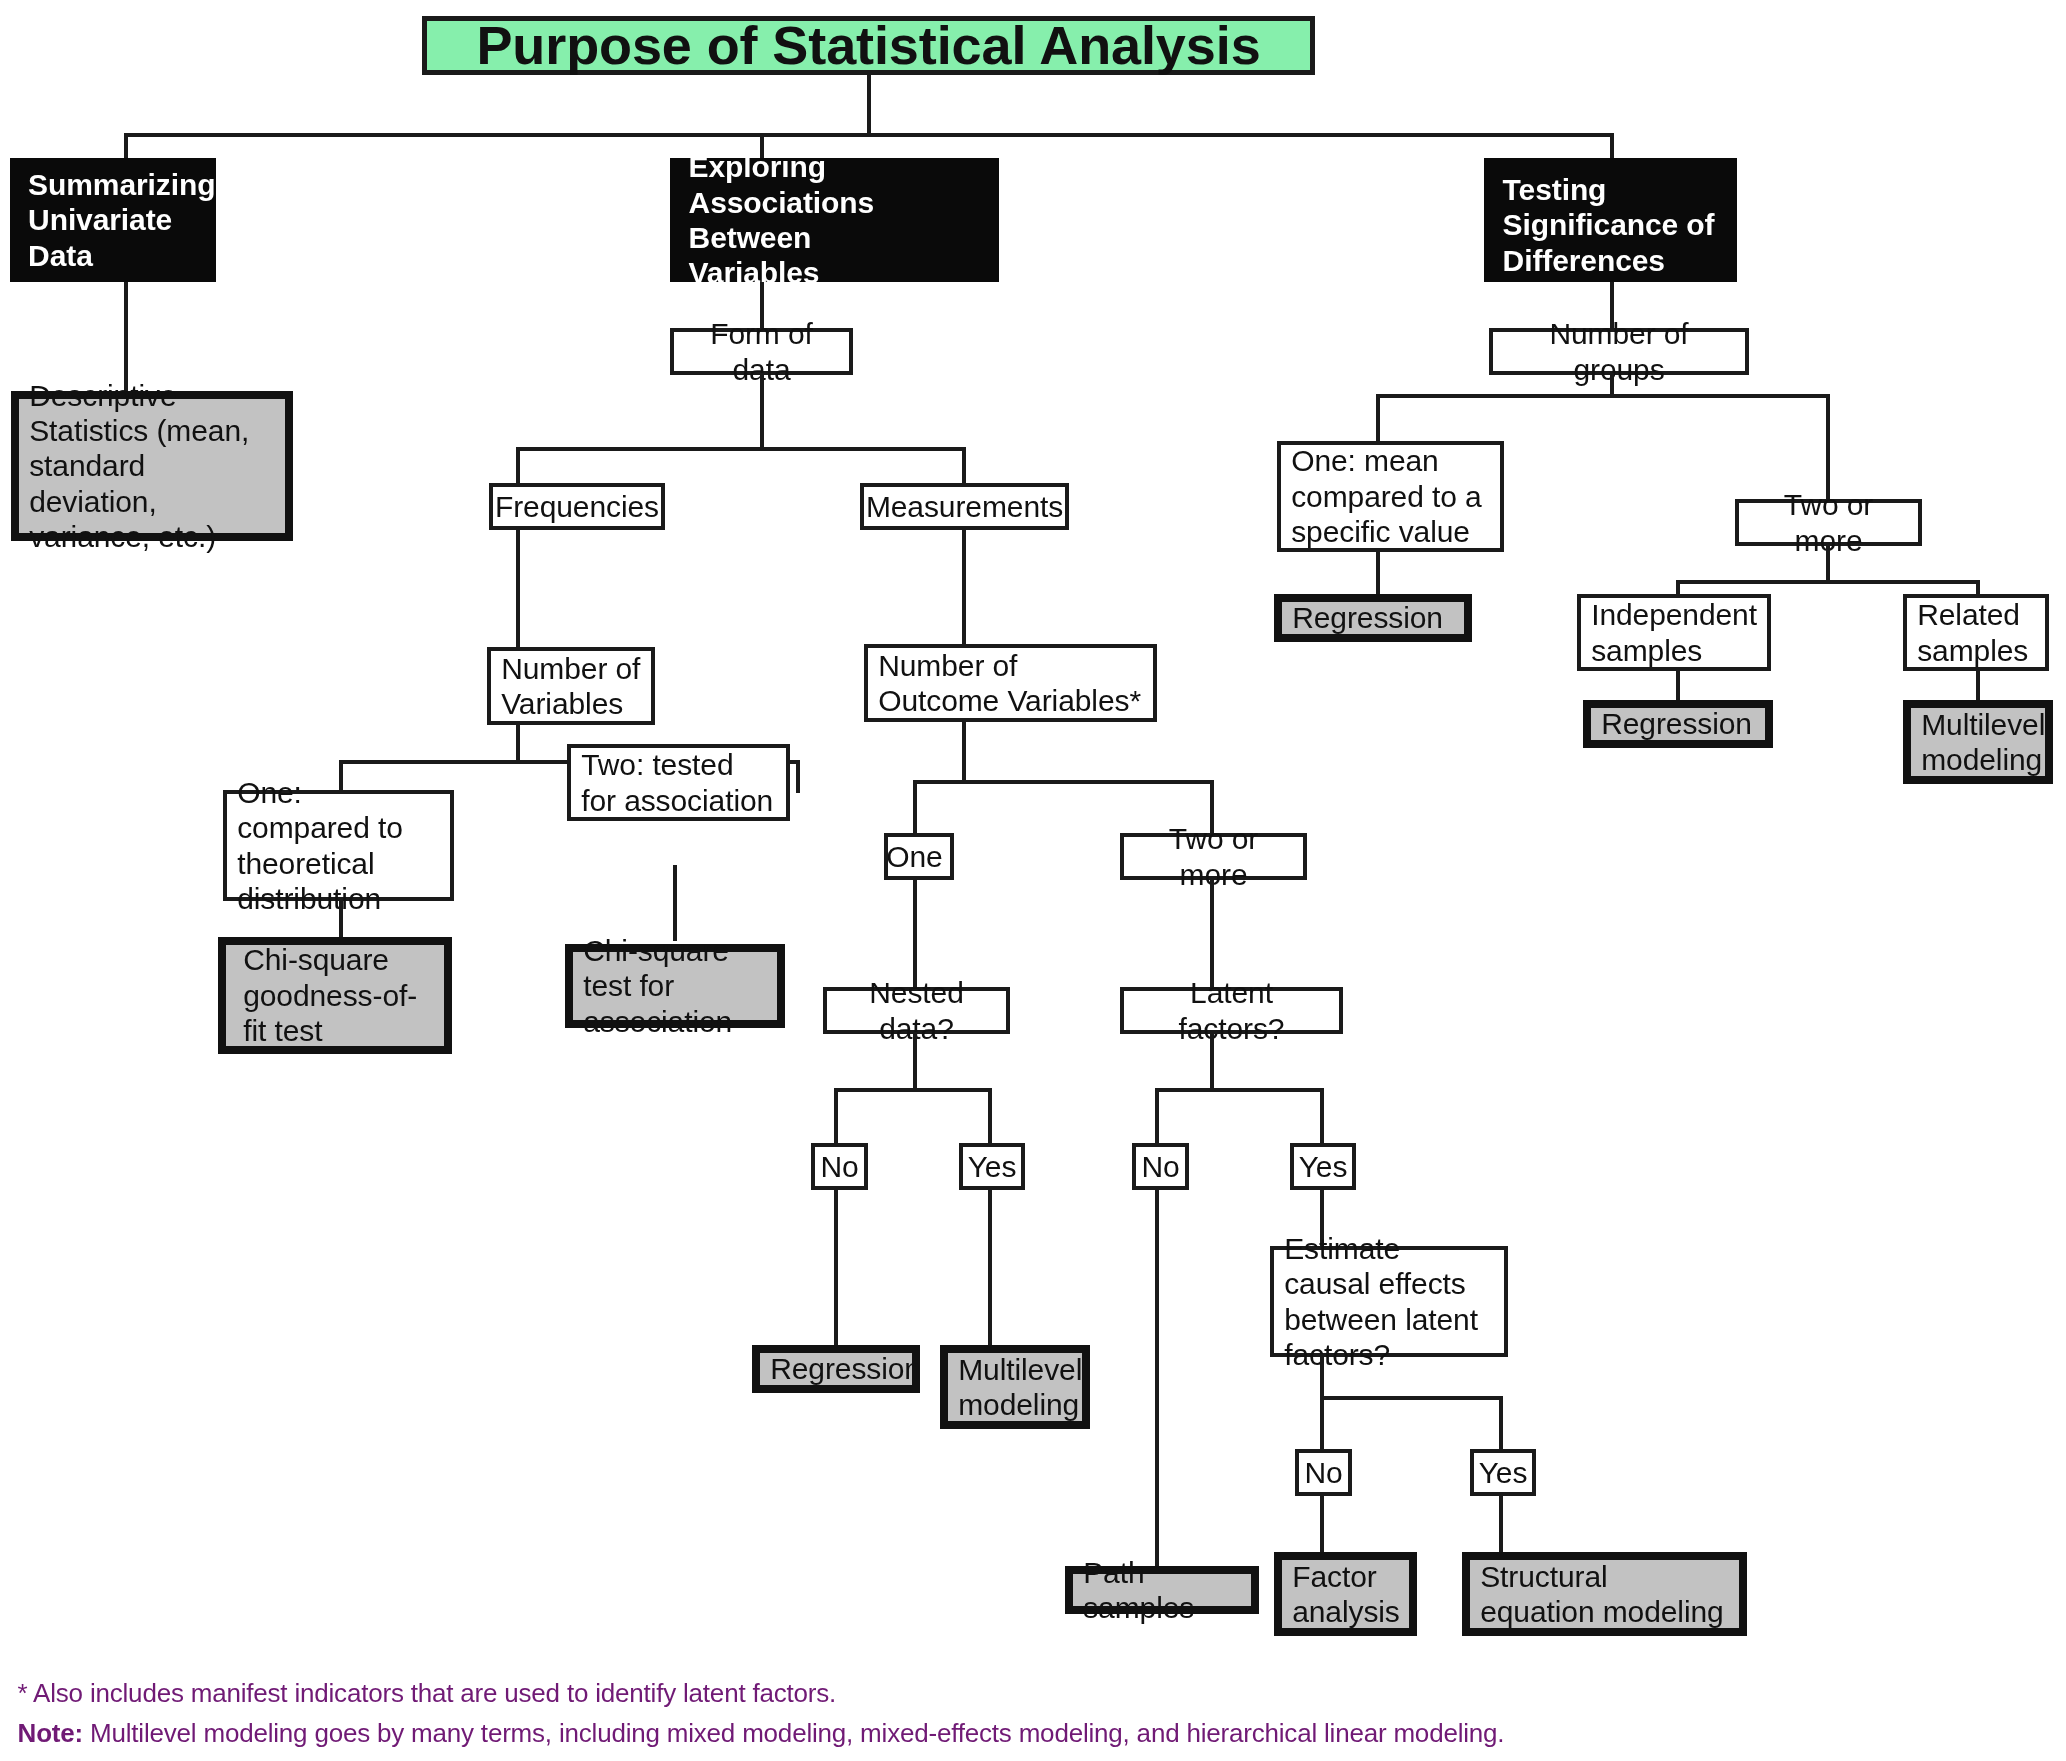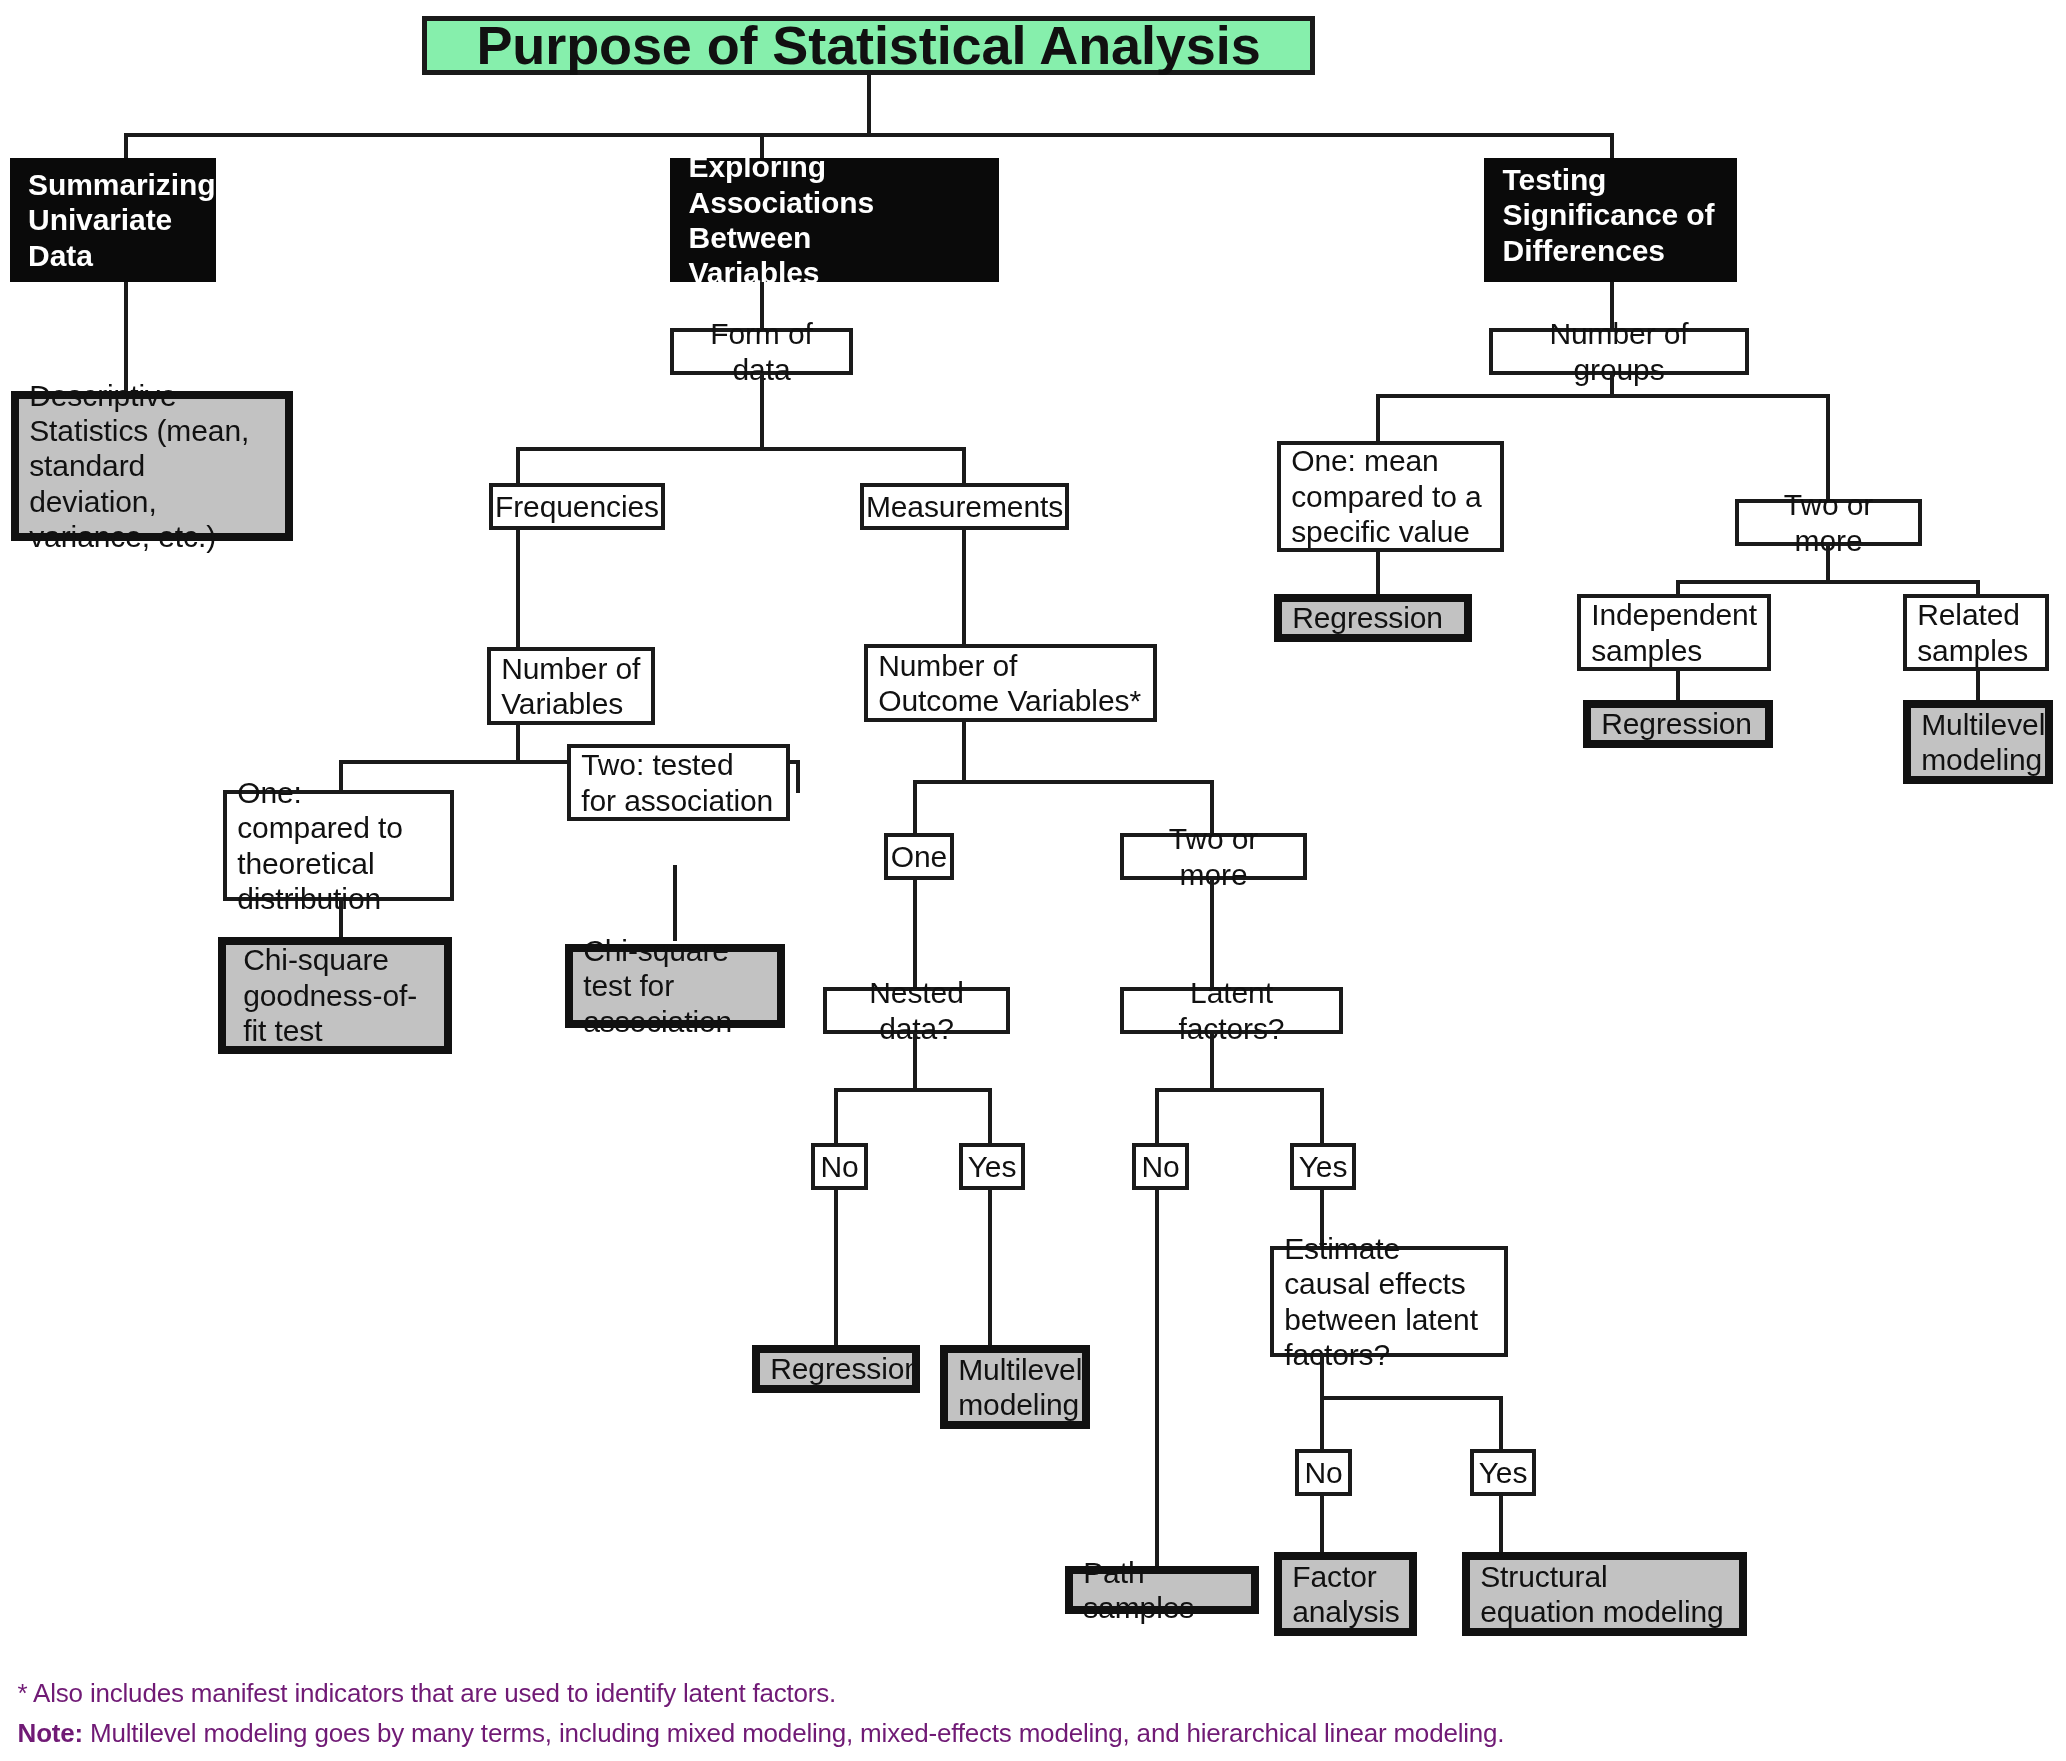--- a/index.html
+++ b/index.html
@@ -211,7 +211,7 @@
     <span class="tx">Structural equation modeling</span>
   </div>
 
-  <div class="node black" style="left:1484px;top:158px;width:253px;height:124px;align-items:flex-start;">
+  <div class="node black" style="left:1484px;top:158px;width:253px;height:124px;align-items:flex-end;">
     <span class="tx">
       <span>Testing</span><br>
       <span>Significance of</span><br>

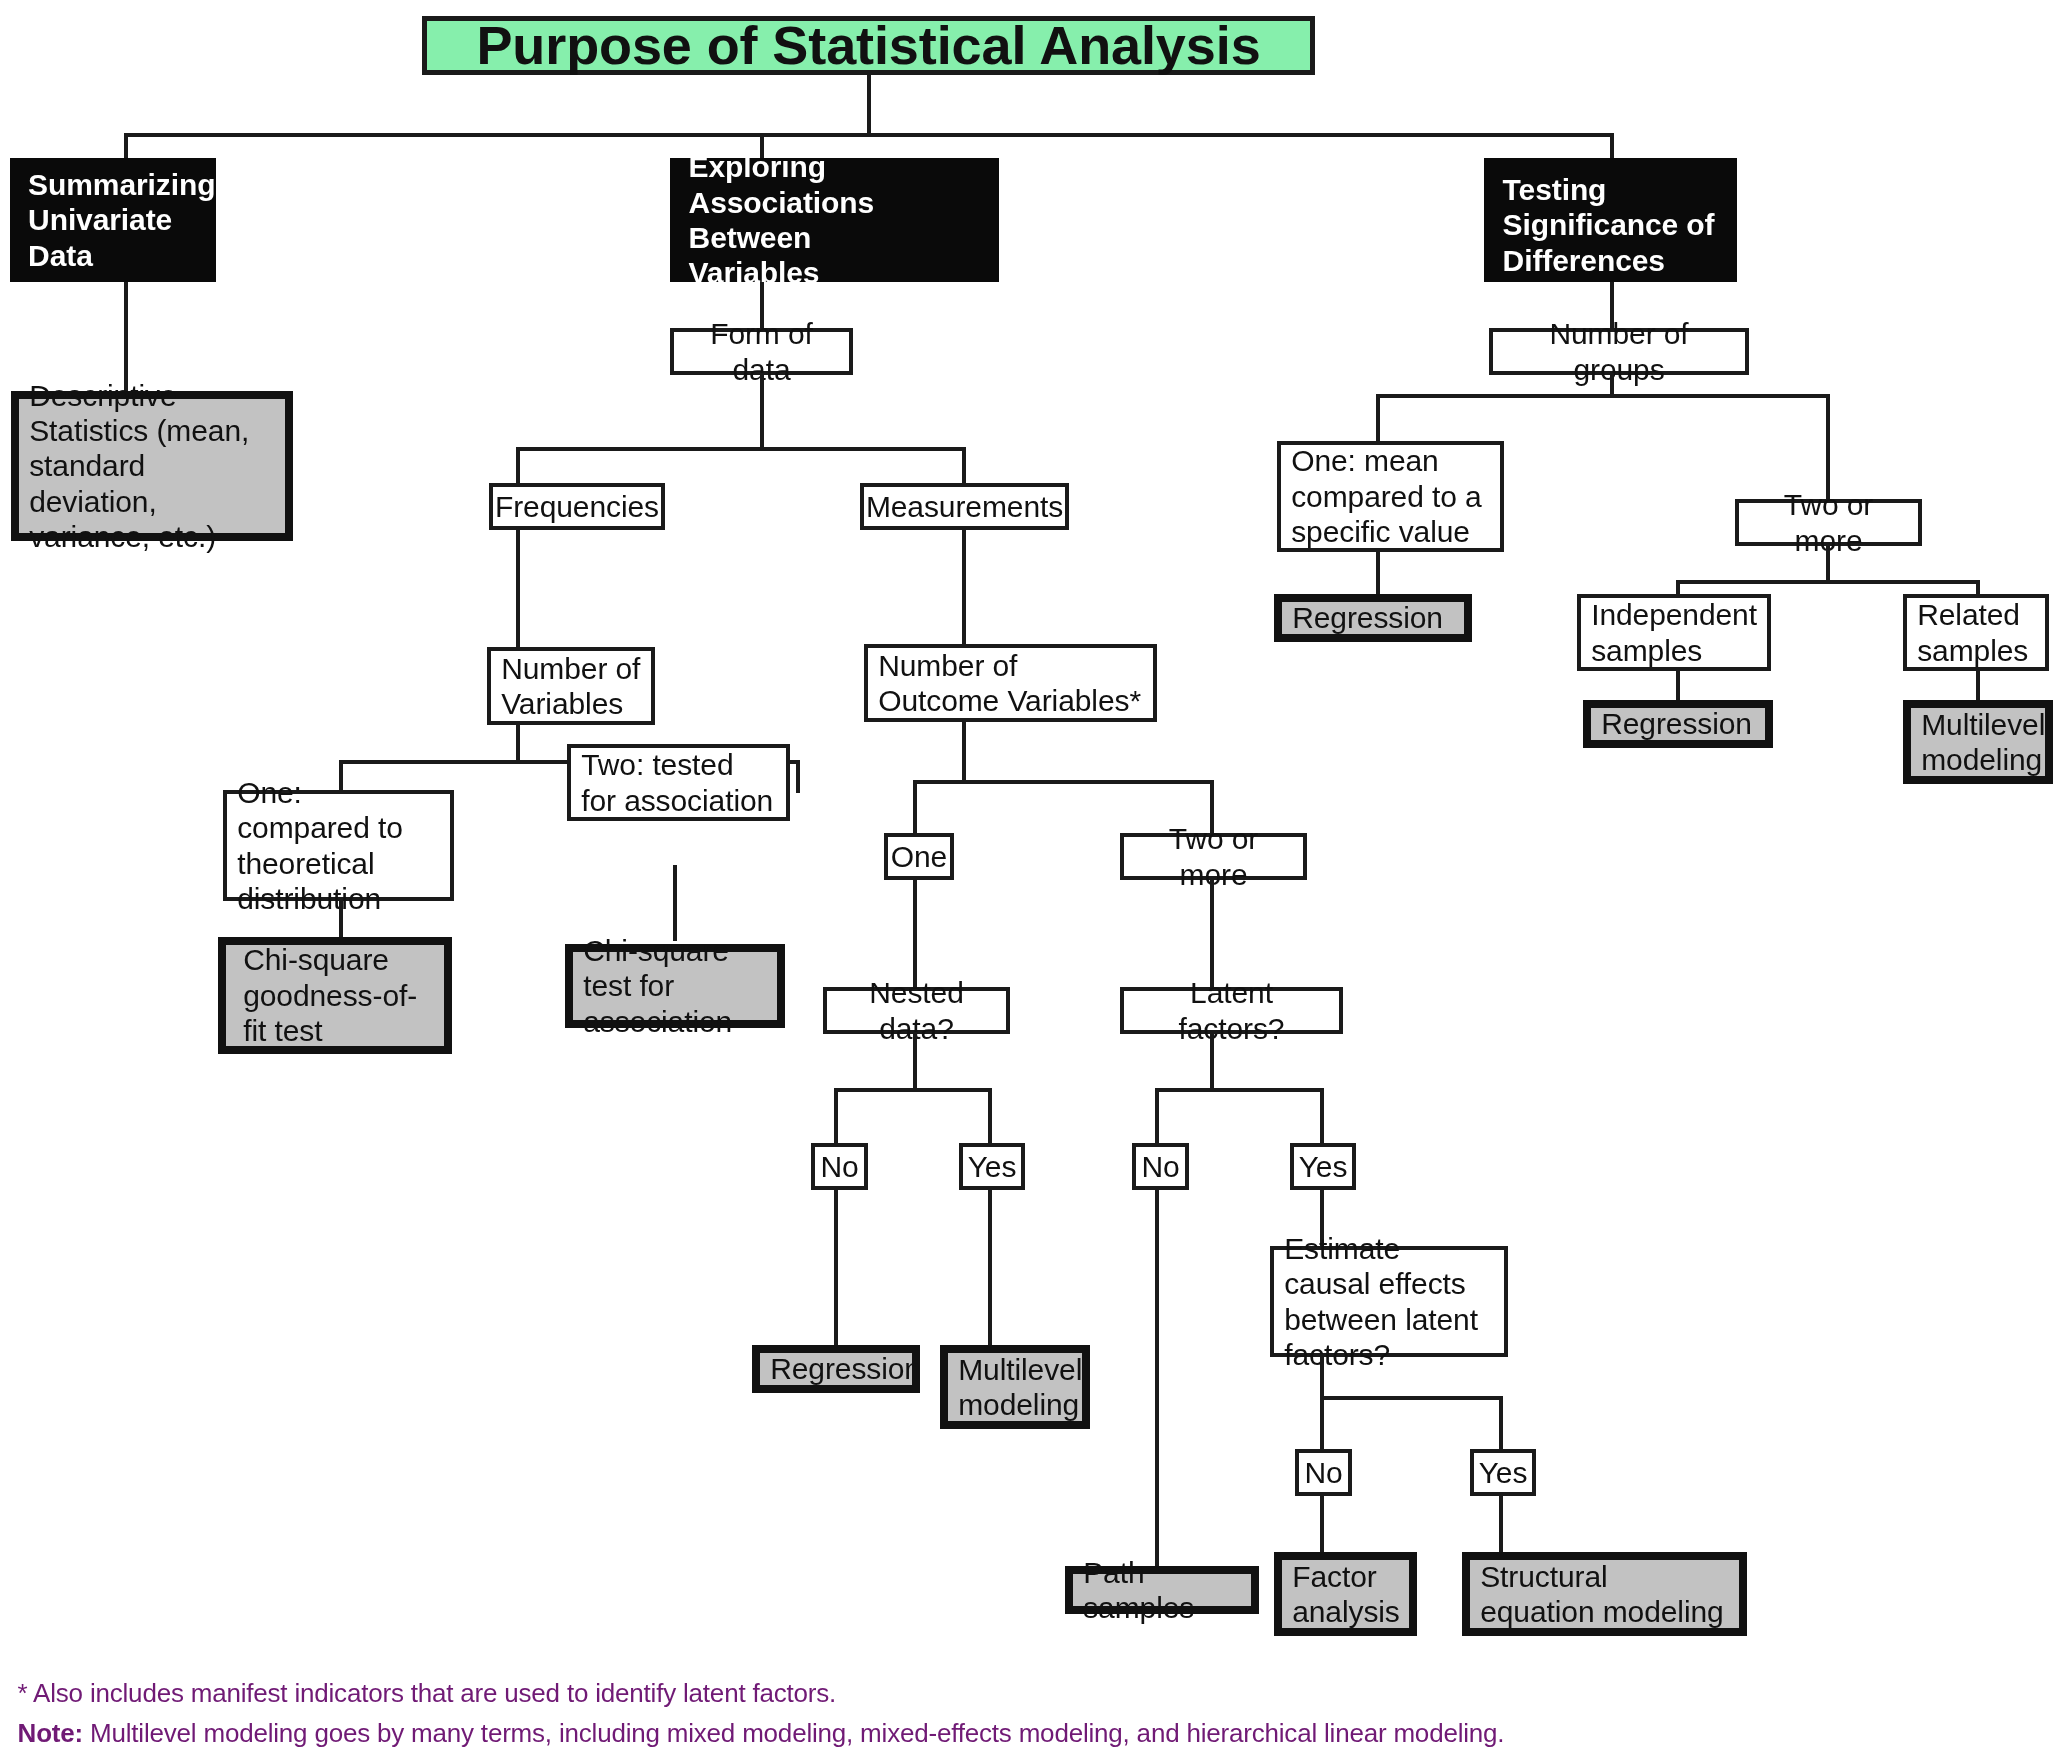--- a/index.html
+++ b/index.html
@@ -127,7 +127,7 @@
   <div class="ln v" style="left:913px;top:780px;width:3.7px;height:56px;"></div>
   <div class="ln v" style="left:1210px;top:780px;width:3.7px;height:56px;"></div>
 
-  <div class="node small" style="left:884px;top:833px;width:70px;height:47px;justify-content:center;">
+  <div class="node small" style="left:884px;top:833px;width:70px;height:47px;justify-content:flex-end;">
     <span class="tx" style="text-align:center;">One</span>
   </div>
   <div class="node small" style="left:1120px;top:833px;width:187px;height:47px;justify-content:center;">

